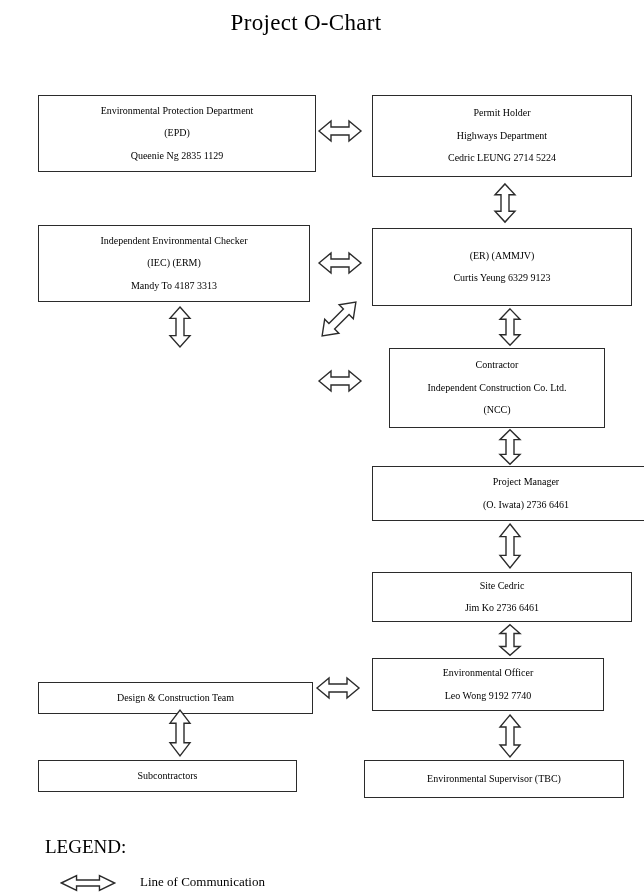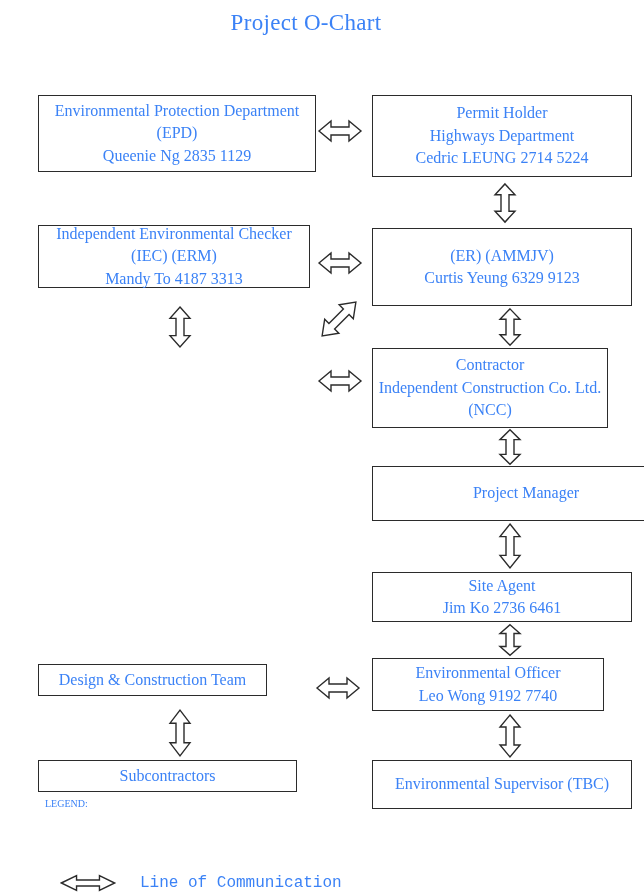--- a/index.html
+++ b/index.html
@@ -8,7 +8,7 @@
     width:644px;height:894px;
     background:#fff;
     font-family:"Liberation Serif", serif;
-    color:#3b82f6;
+    color:#000000;
     overflow:hidden;
   }
   .chart-title{

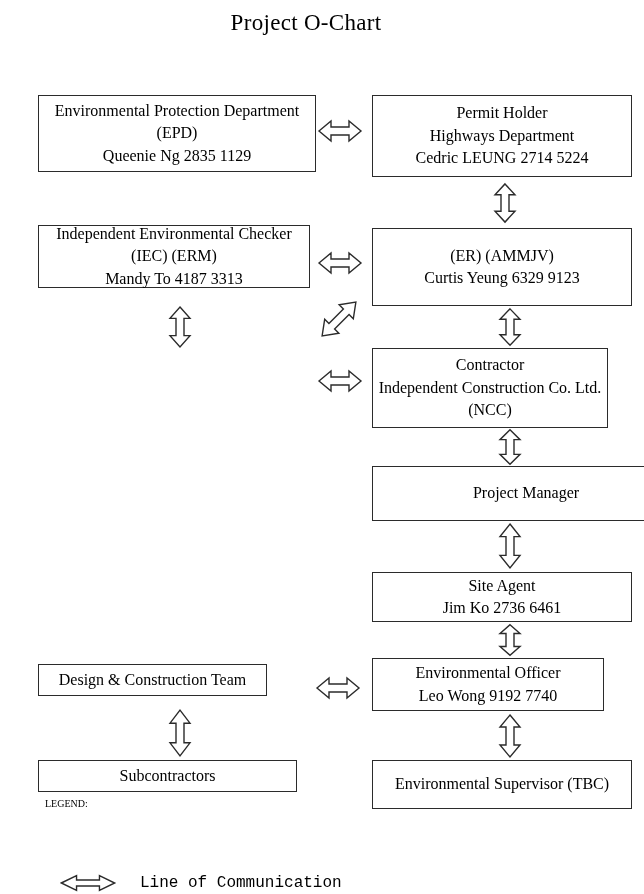--- a/index.html
+++ b/index.html
@@ -28,7 +28,7 @@
     justify-content:center;
     align-items:center;
     text-align:center;
-    font-size:16px;
+    font-size:10px;
     line-height:22.5px;
     box-sizing:border-box;
     padding:14px 4px;

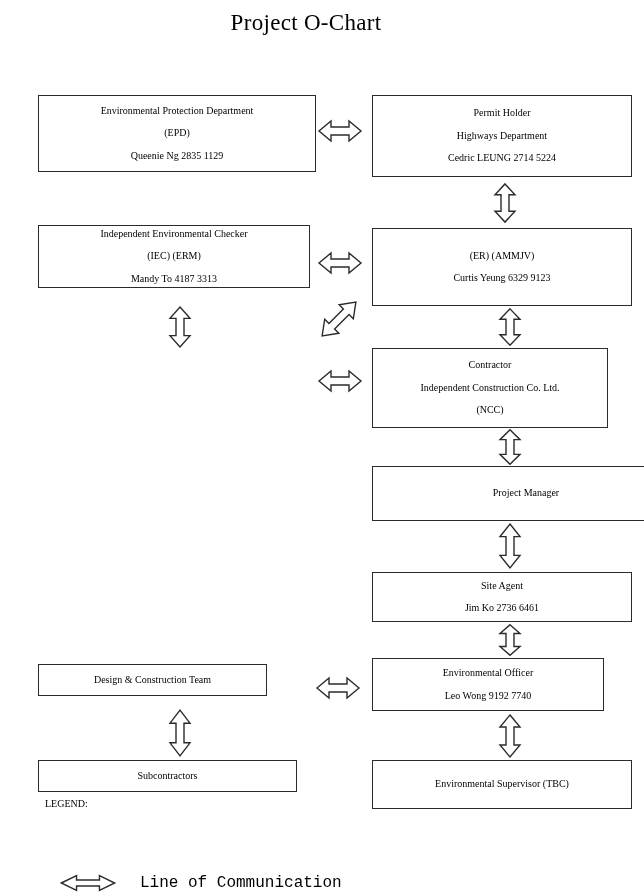--- a/index.html
+++ b/index.html
@@ -68,7 +68,7 @@
     <span>Queenie Ng 2835 1129</span>
   </div>
 
-  <div class="box" style="left:38px;top:225px;width:272px;height:63px">
+  <div class="box" style="left:38px;top:225px;width:272px;height:77px">
     <span>Independent Environmental Checker</span>
     <span>(IEC) (ERM)</span>
     <span>Mandy To 4187 3313</span>

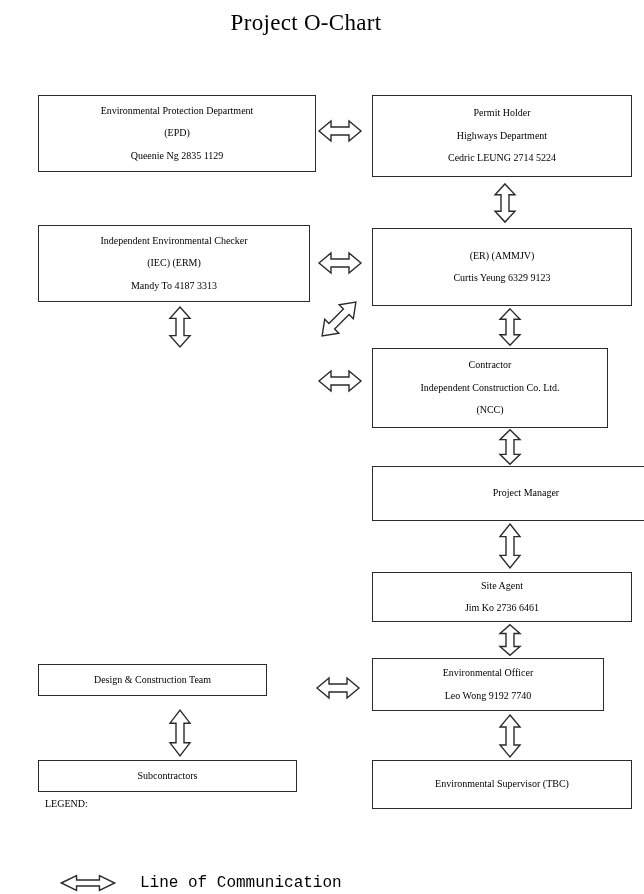--- a/index.html
+++ b/index.html
@@ -94,7 +94,7 @@
     <span>Curtis Yeung 6329 9123</span>
   </div>
 
-  <div class="box" style="left:372px;top:348px;width:236px;height:80px">
+  <div class="box" style="left:389px;top:348px;width:216px;height:80px">
     <span>Contractor</span>
     <span>Independent Construction Co. Ltd.</span>
     <span>(NCC)</span>

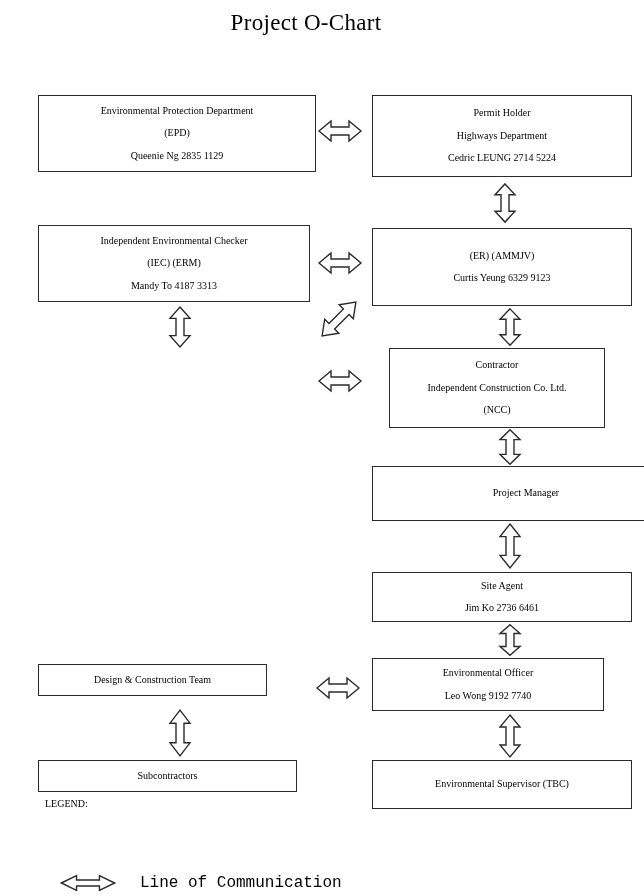--- a/index.html
+++ b/index.html
@@ -102,6 +102,7 @@
 
   <div class="box" style="left:372px;top:466px;width:308px;height:55px">
     <span>Project Manager</span>
+    <span>(O. Iwata) 2736 6461</span>
   </div>
 
   <div class="box" style="left:372px;top:572px;width:260px;height:50px">

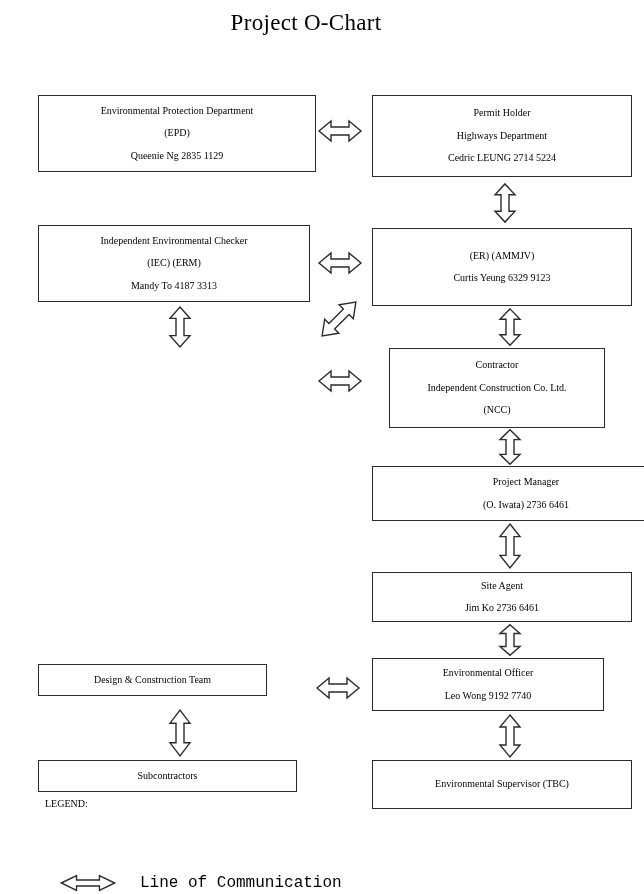--- a/index.html
+++ b/index.html
@@ -106,7 +106,7 @@
   </div>
 
   <div class="box" style="left:372px;top:572px;width:260px;height:50px">
-    <span>Site Agent</span>
+    <span>Site Cedric</span>
     <span>Jim Ko 2736 6461</span>
   </div>
 

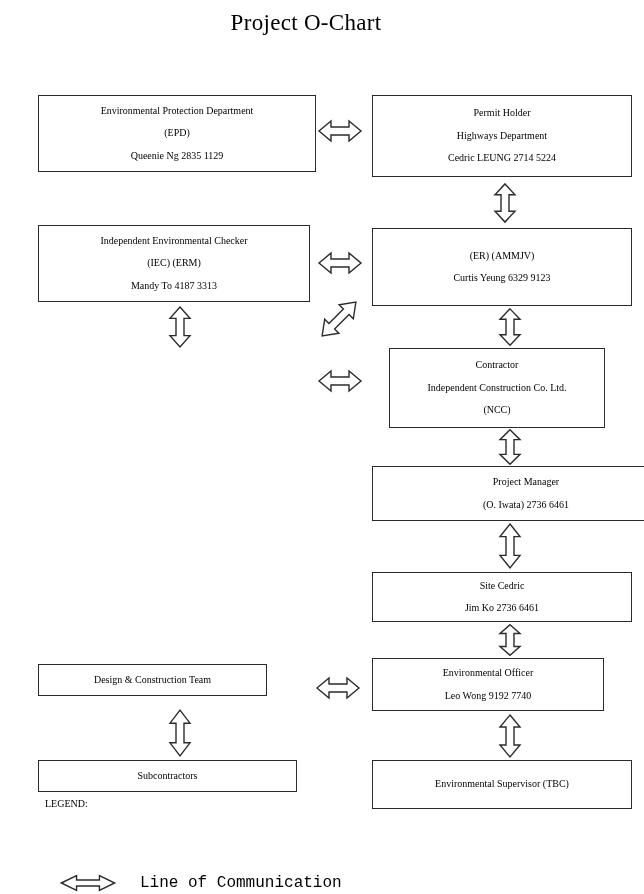--- a/index.html
+++ b/index.html
@@ -75,7 +75,7 @@
   </div>
 
 
-  <div class="box" style="left:38px;top:664px;width:229px;height:32px">
+  <div class="box" style="left:38px;top:682px;width:275px;height:32px">
     <span>Design &amp; Construction Team</span>
   </div>
 

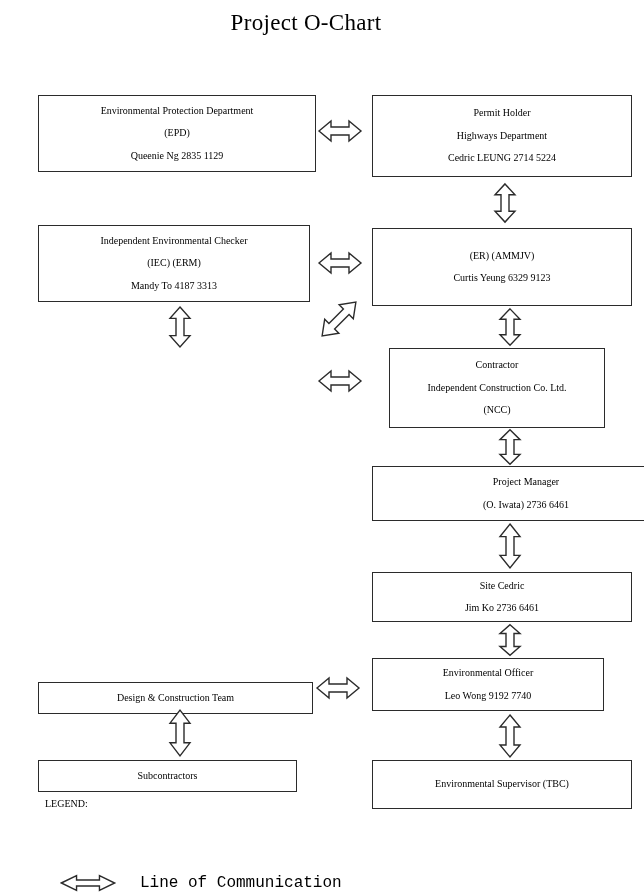--- a/index.html
+++ b/index.html
@@ -115,7 +115,7 @@
     <span>Leo Wong 9192 7740</span>
   </div>
 
-  <div class="box" style="left:372px;top:760px;width:260px;height:49px">
+  <div class="box" style="left:364px;top:760px;width:260px;height:38px">
     <span>Environmental Supervisor (TBC)</span>
   </div>
 

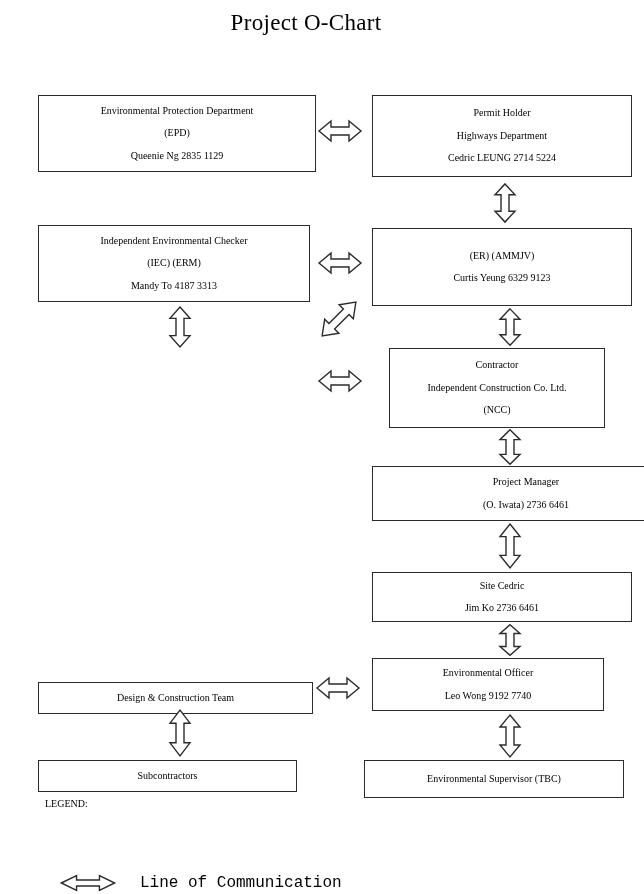--- a/index.html
+++ b/index.html
@@ -39,8 +39,8 @@
   }
   .legend-title{
     position:absolute;
-    left:45px;top:798px;
-    font-size:10px;
+    left:45px;top:836px;
+    font-size:19px;
   }
   .legend-caption{
     position:absolute;

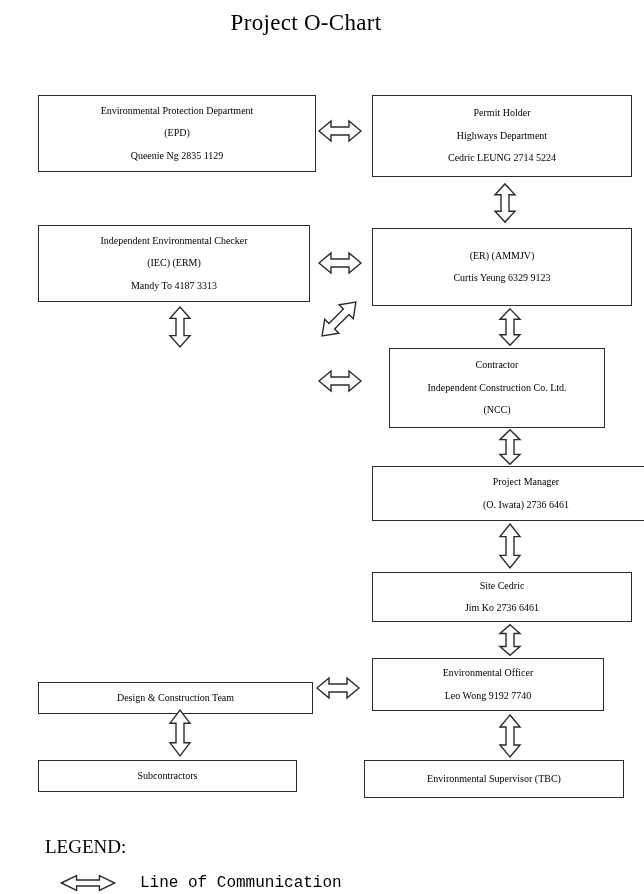--- a/index.html
+++ b/index.html
@@ -45,8 +45,7 @@
   .legend-caption{
     position:absolute;
     left:140px;top:874px;
-    font-size:16px;
-    font-family:Liberation Mono, monospace;
+    font-size:13px;
   }
 </style>
 </head>

